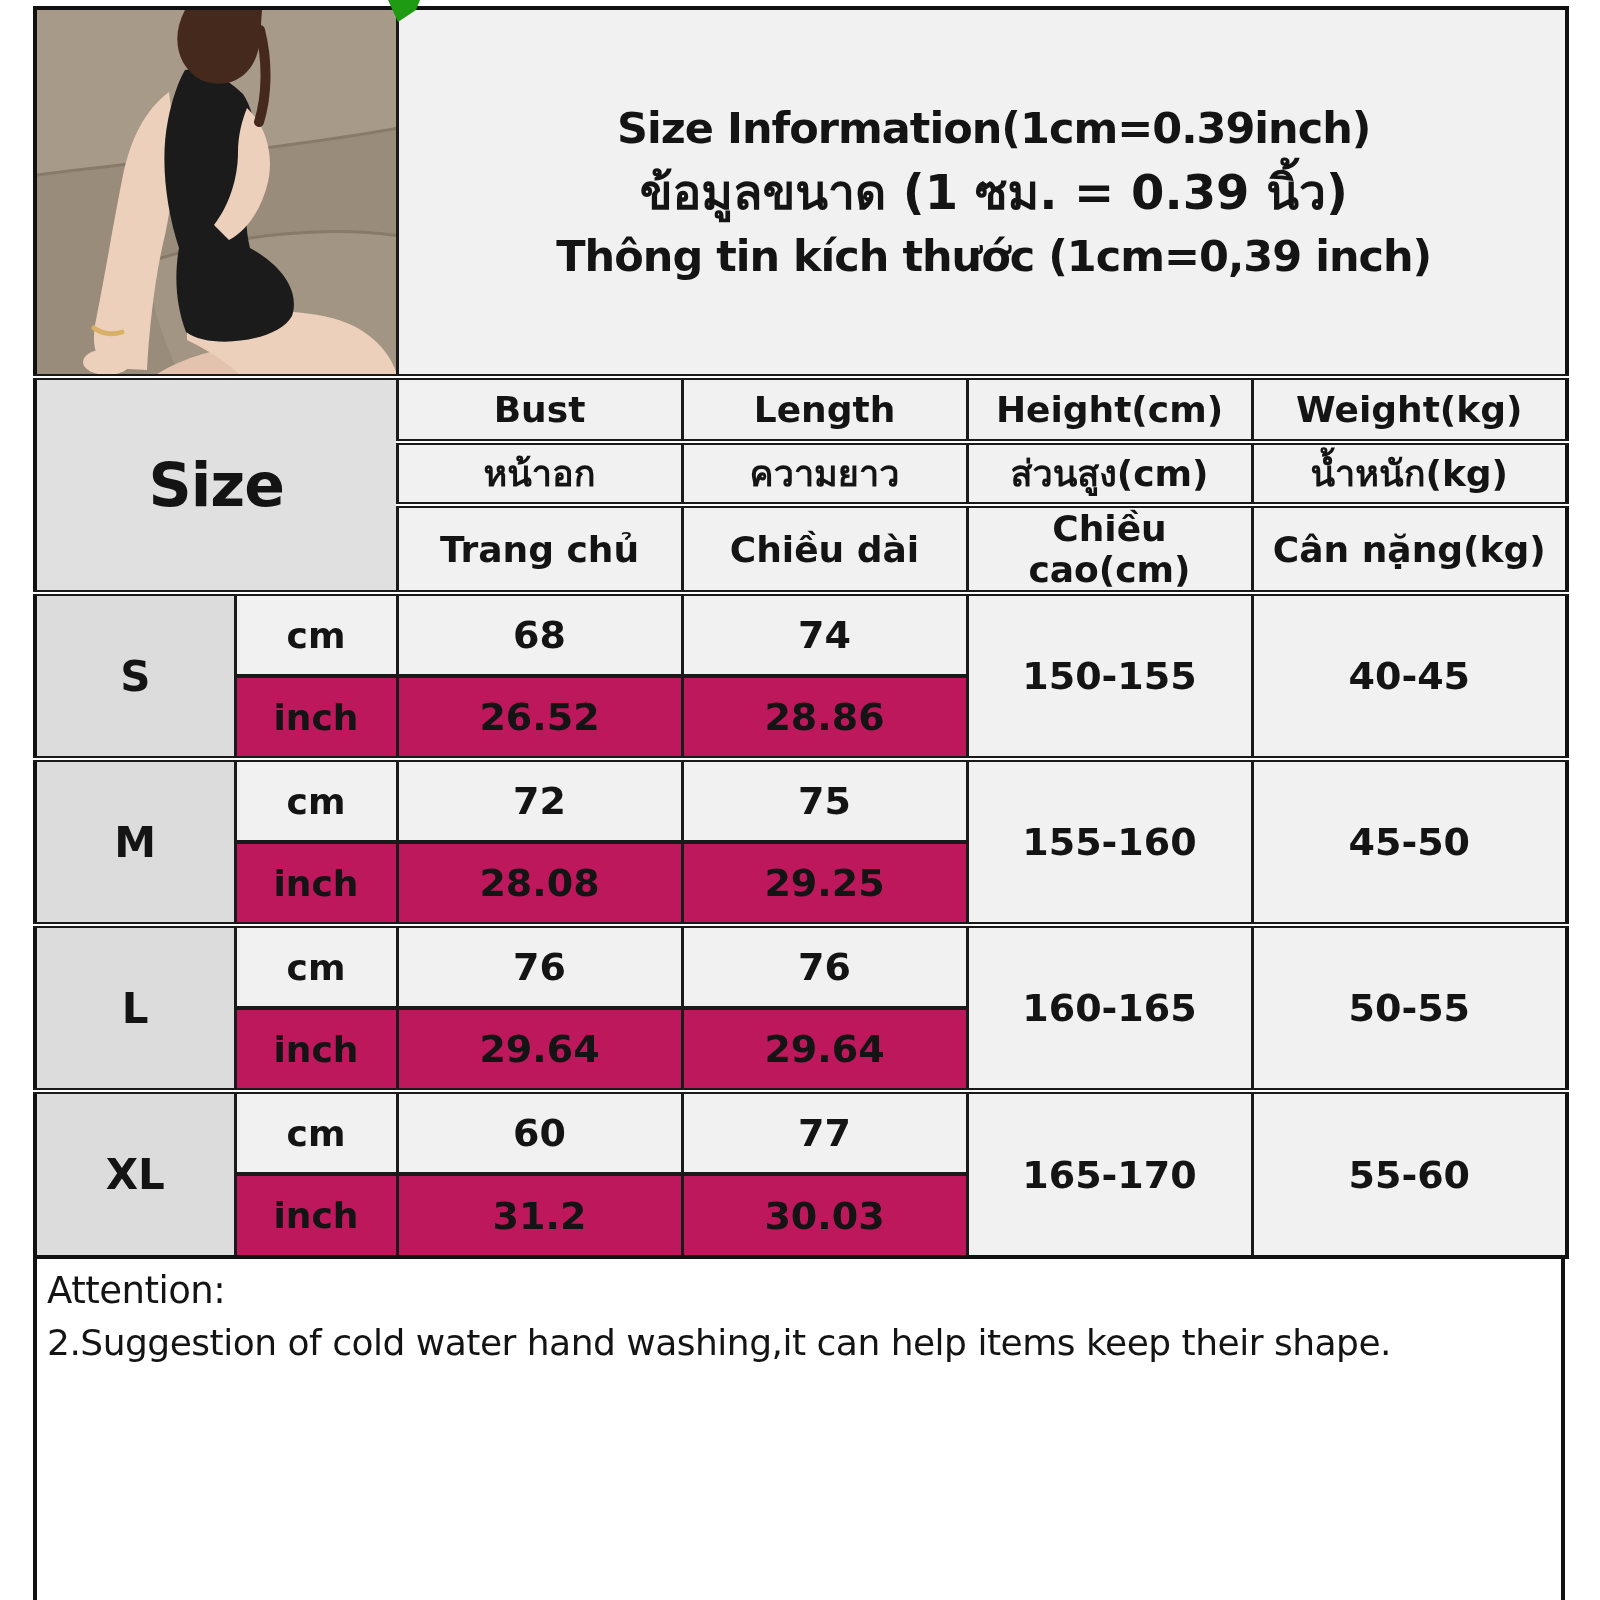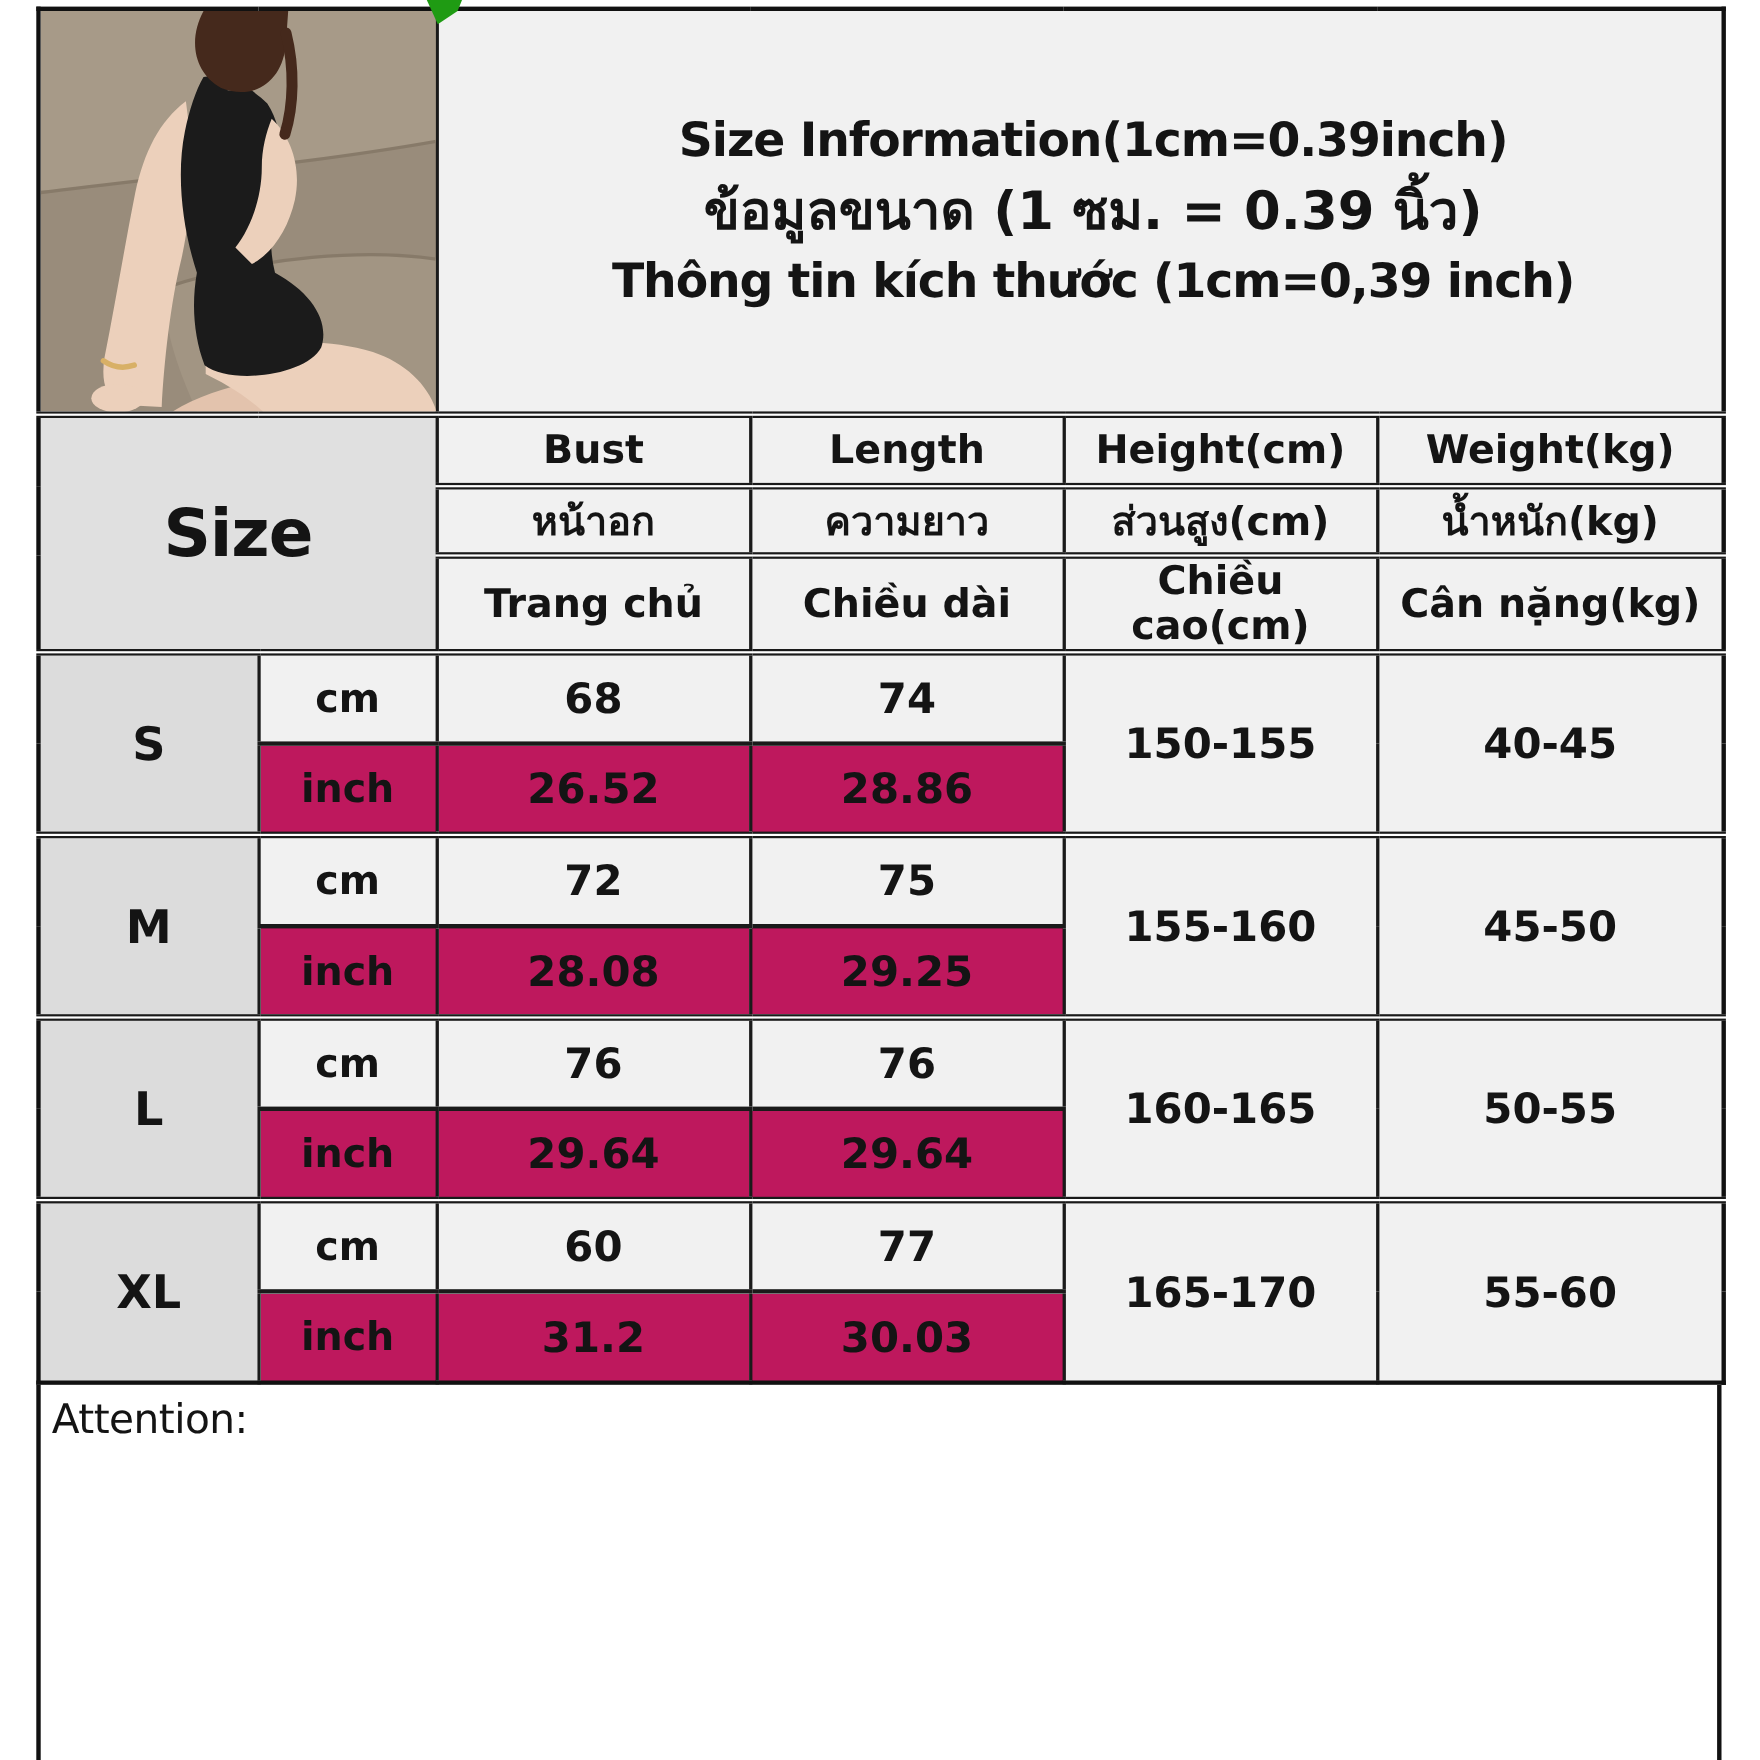--- a/index.html
+++ b/index.html
@@ -173,6 +173,7 @@
 
   <div class="attention-box">
     <div class="attention-heading">Attention:</div>
+    <p class="attention-line">2.Suggestion of cold water hand washing,it can help items keep their shape.</p>
   </div>
 
 </div>

